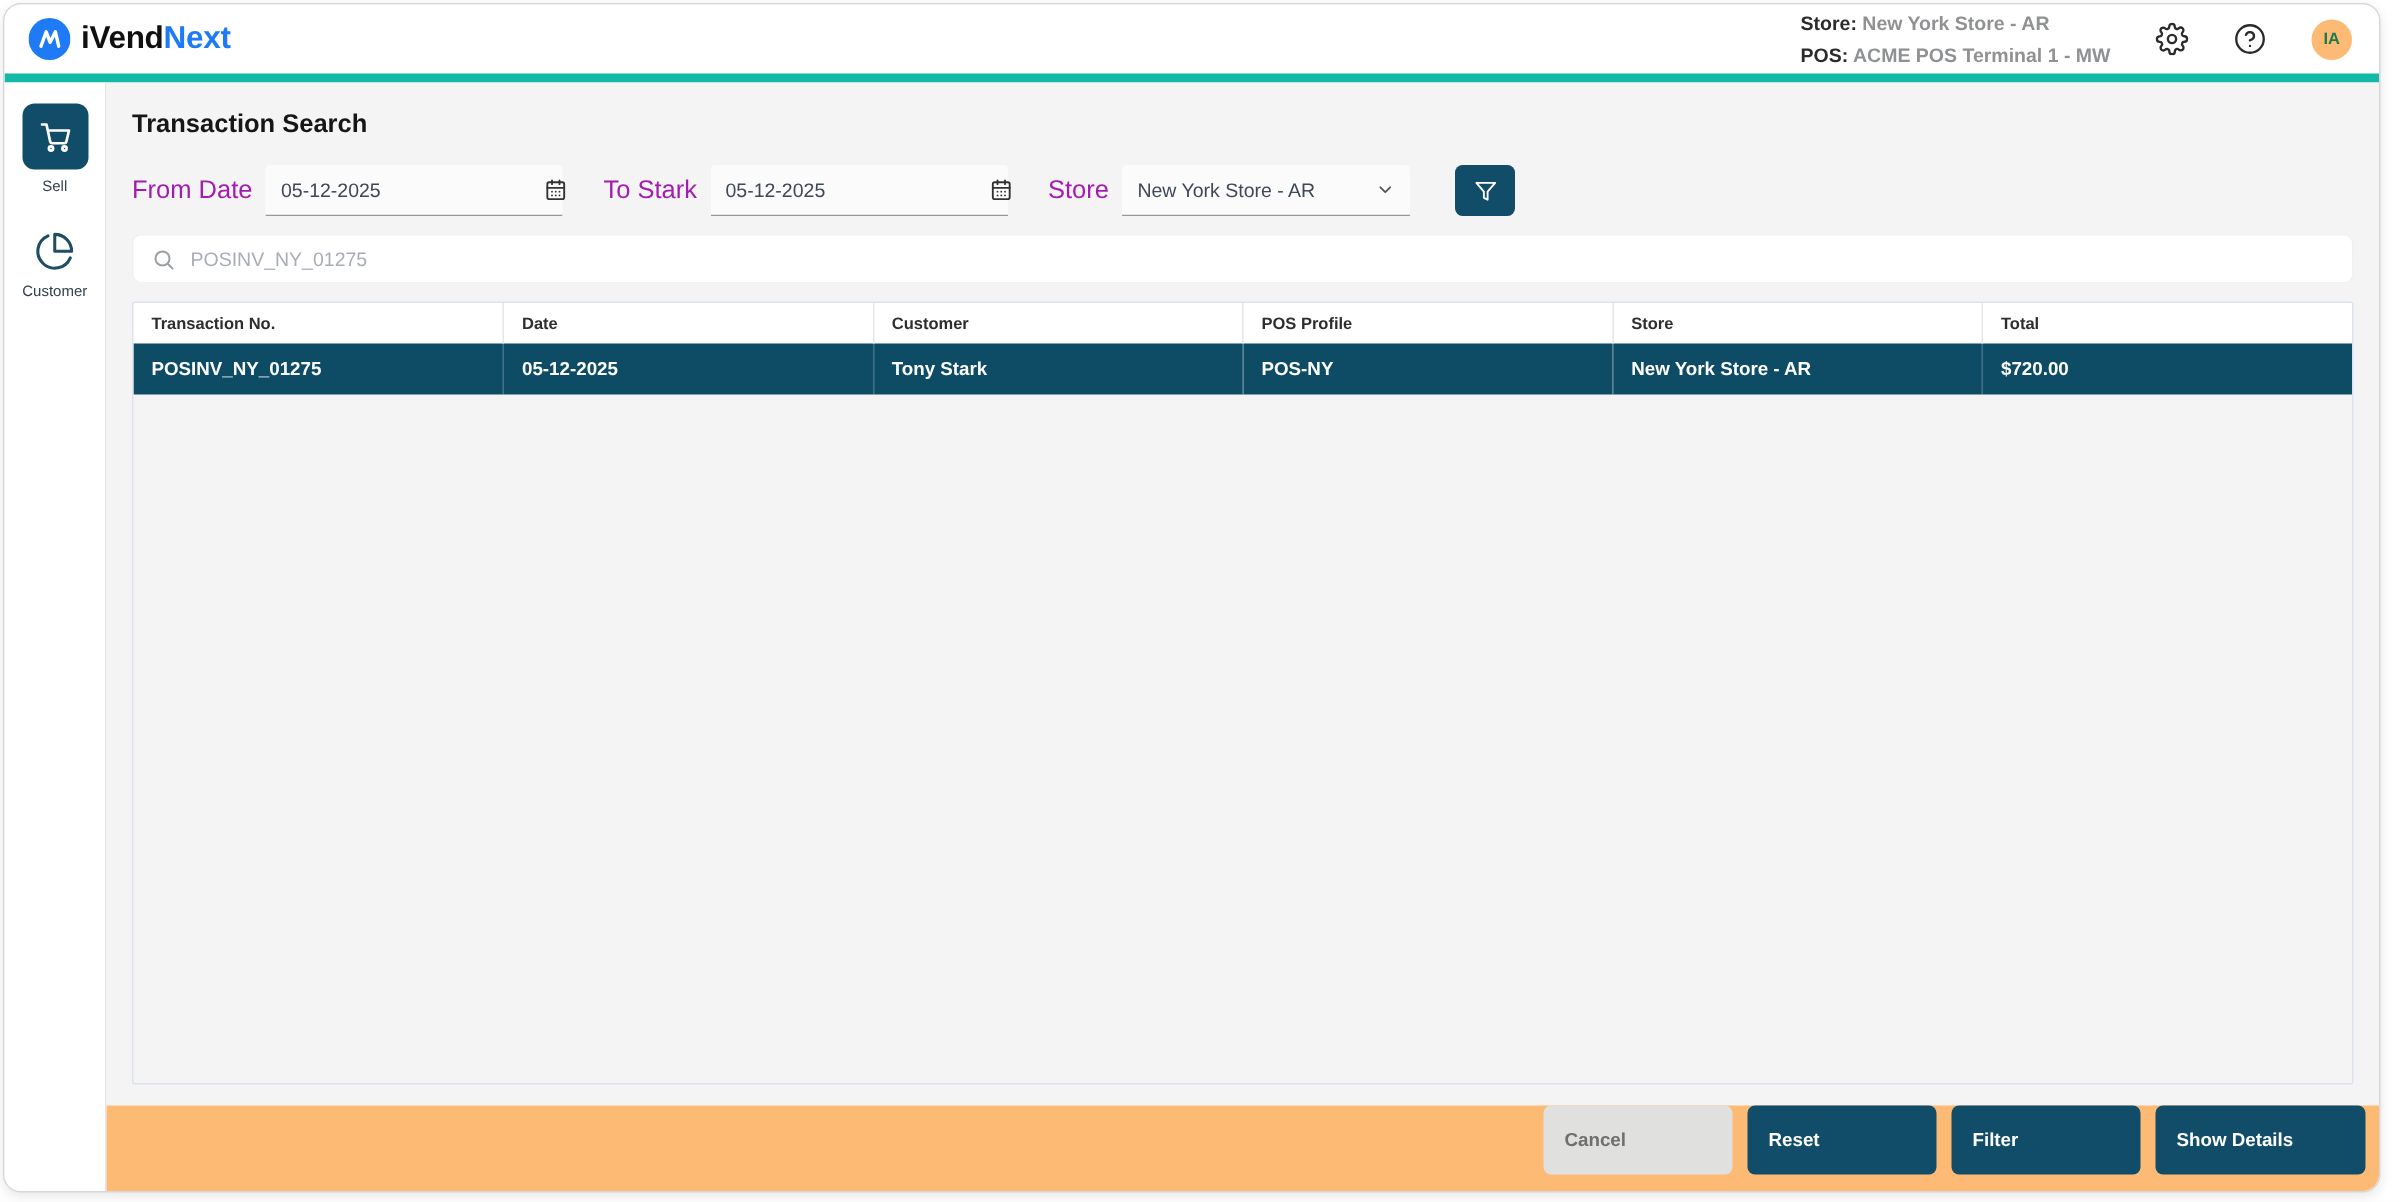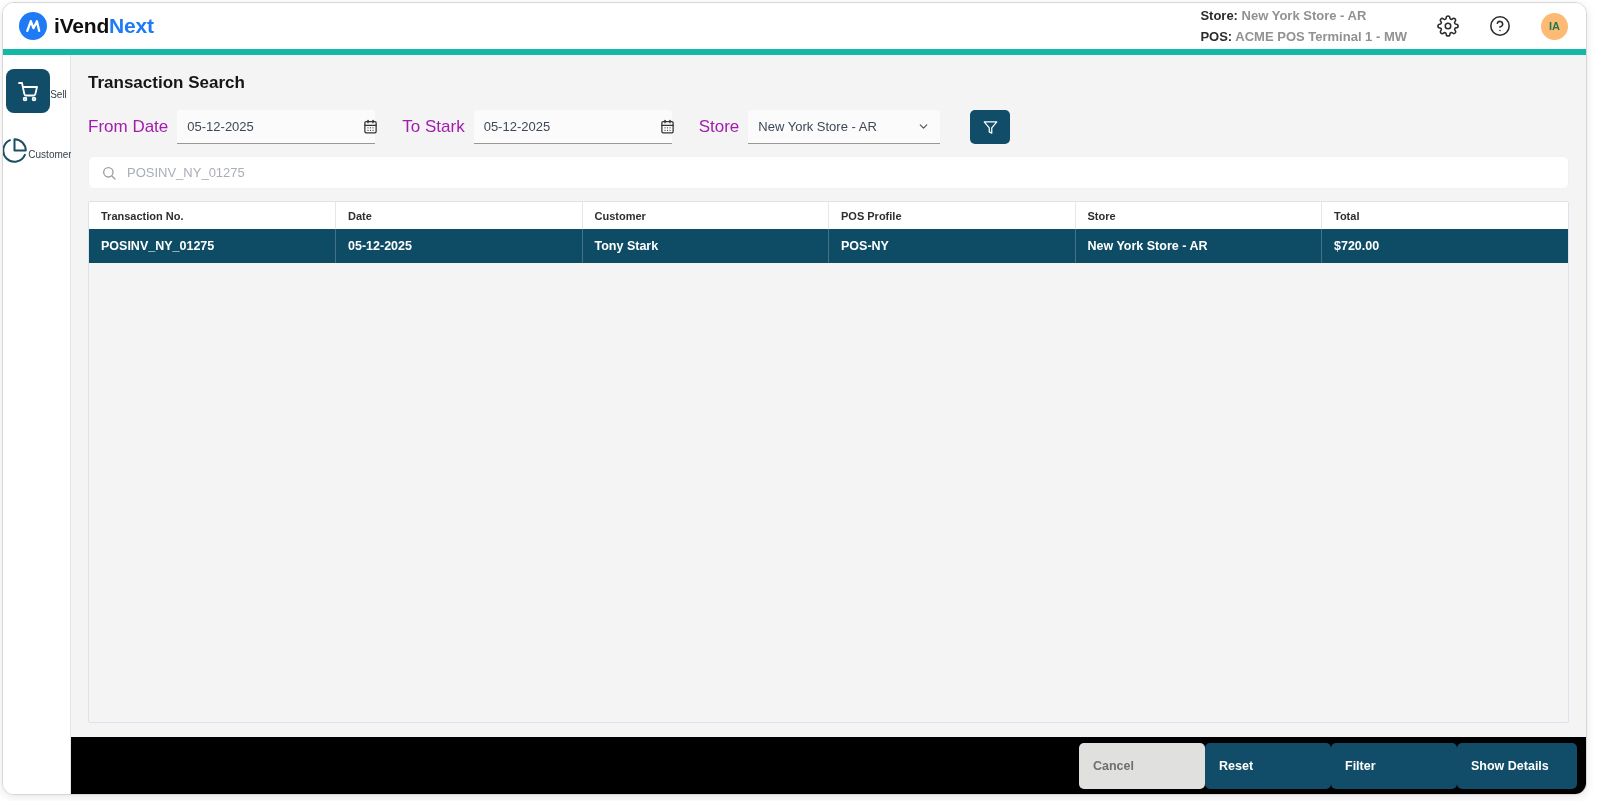--- a/index.html
+++ b/index.html
@@ -35,7 +35,7 @@
     width: 68px; flex: 0 0 68px; background: #fff; border-right: 1px solid #e5e5e5;
     display: flex; flex-direction: column; align-items: center; padding-top: 14px;
   }
-  .nav-item { display: flex; flex-direction: row; align-items: center; cursor: pointer; }
+  .nav-item { display: flex; flex-direction: column; align-items: center; cursor: pointer; }
   .nav-item + .nav-item { margin-top: 24px; }
   .nav-icon-box {
     width: 44px; height: 44px; border-radius: 8px; background: #114d68;

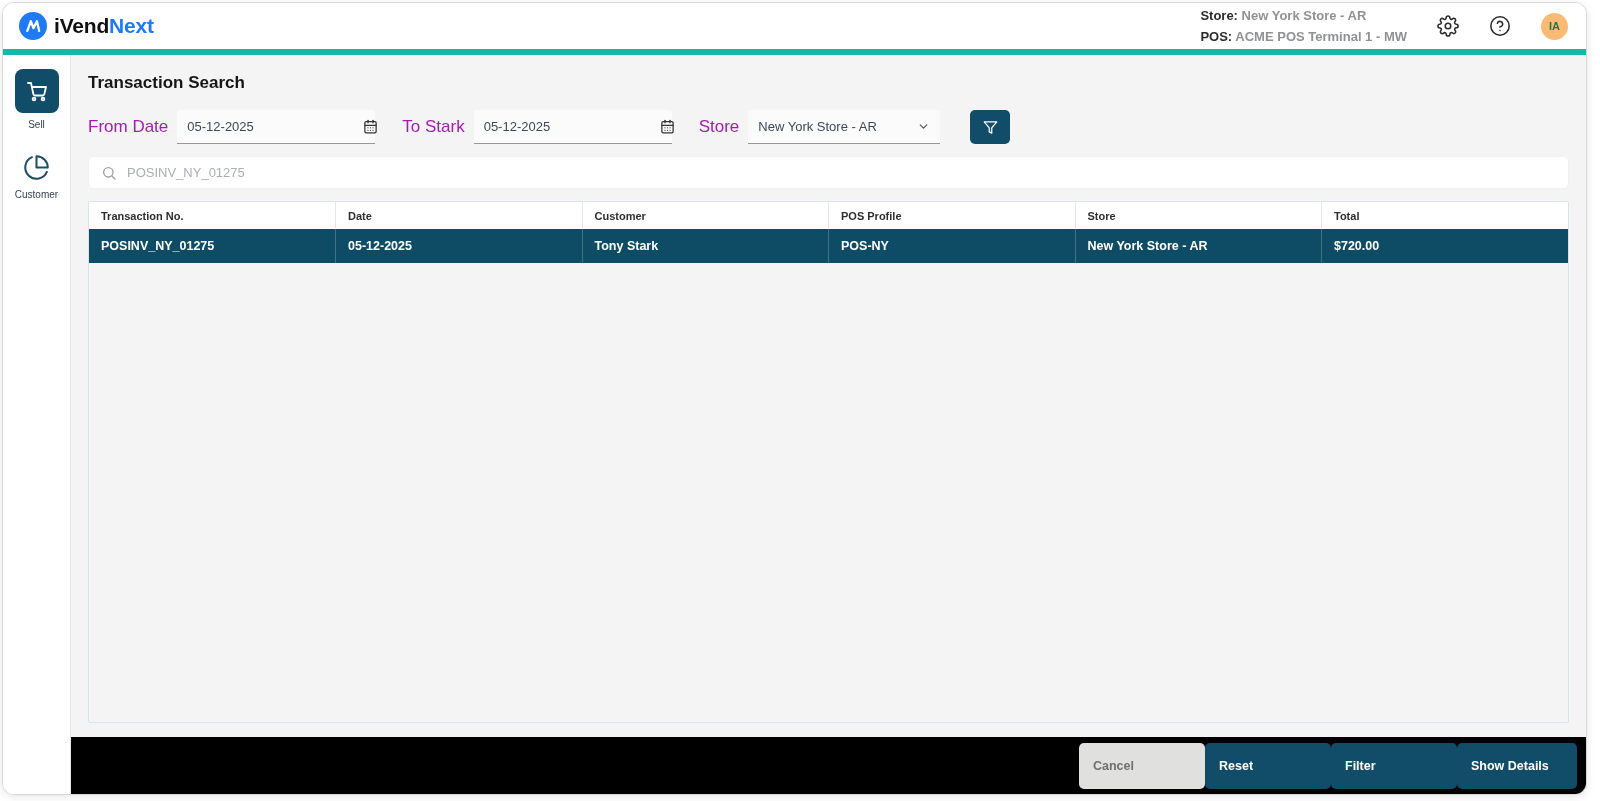--- a/index.html
+++ b/index.html
@@ -94,8 +94,8 @@
   tbody td:last-child { border-right: none; }
   
   .footer-bar {
-    height: 57px; flex: 0 0 57px; background: #000000;
-    display: flex; align-items: center; justify-content: flex-end; 
+    height: 57px; flex: 0 0 57px; background: #fdba74;
+    display: flex; justify-content: flex-end; gap: 10px;
     padding-right: 9px;
   }
   .btn {

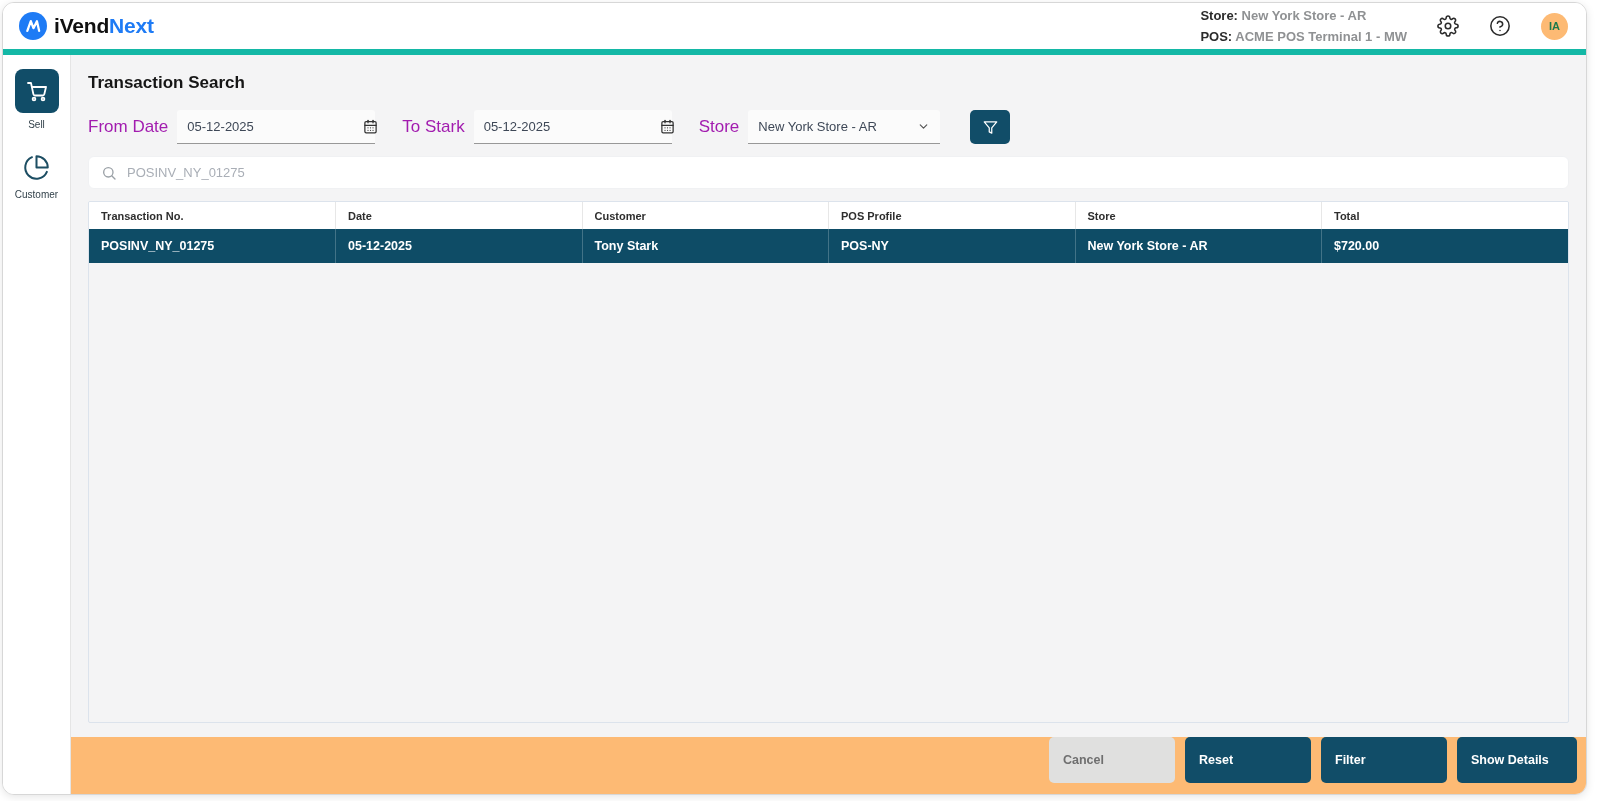--- a/index.html
+++ b/index.html
@@ -105,7 +105,7 @@
   }
   .btn.secondary { background: #e0e0df; color: #6f6f6f; }
   .btn.primary { background: #114d68; color: #fff; }
-  .btn.wide { width: 120px; }
+  .btn.wide { width: 140px; }
   svg { display: block; }
 </style>
 </head>

